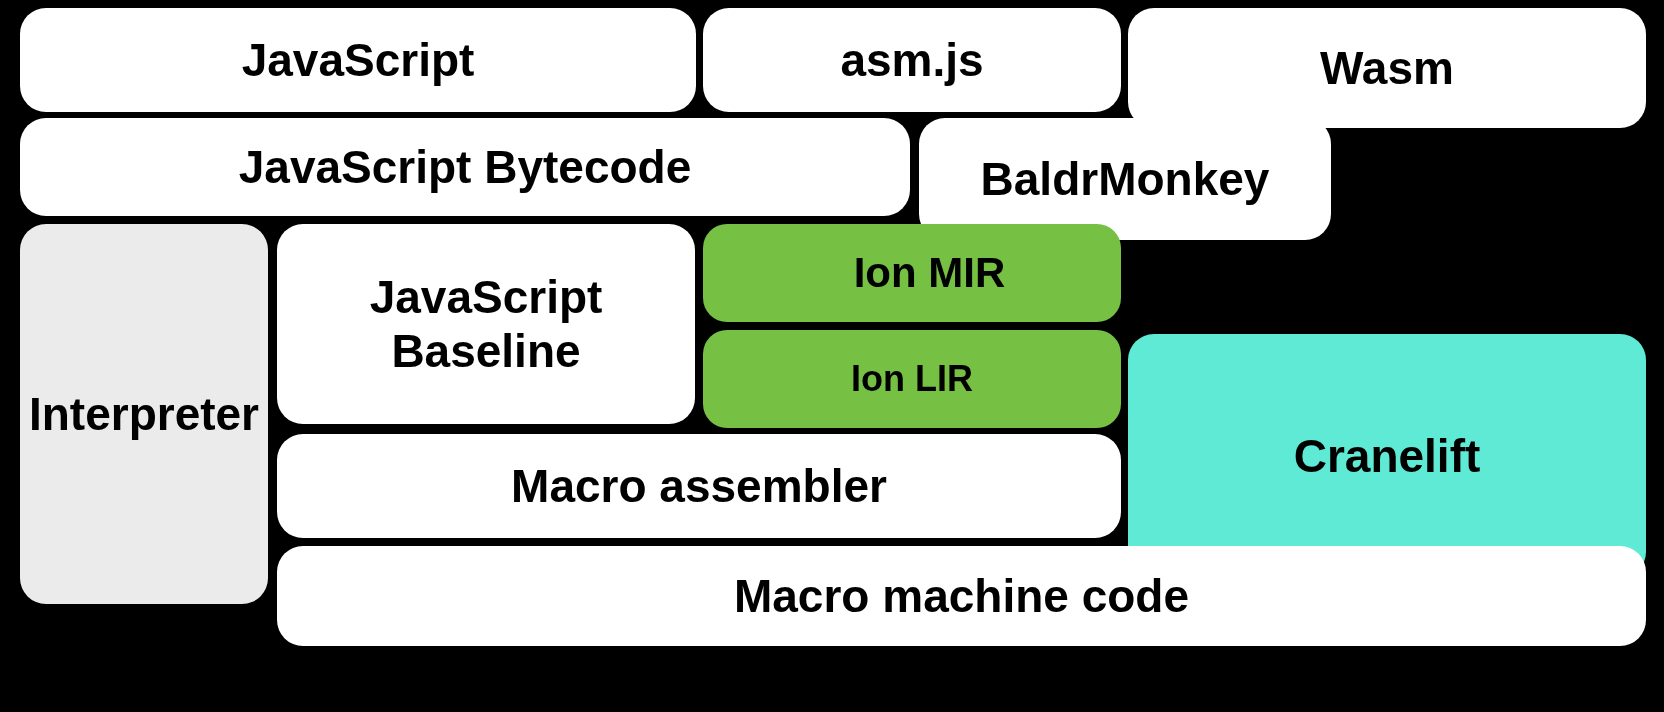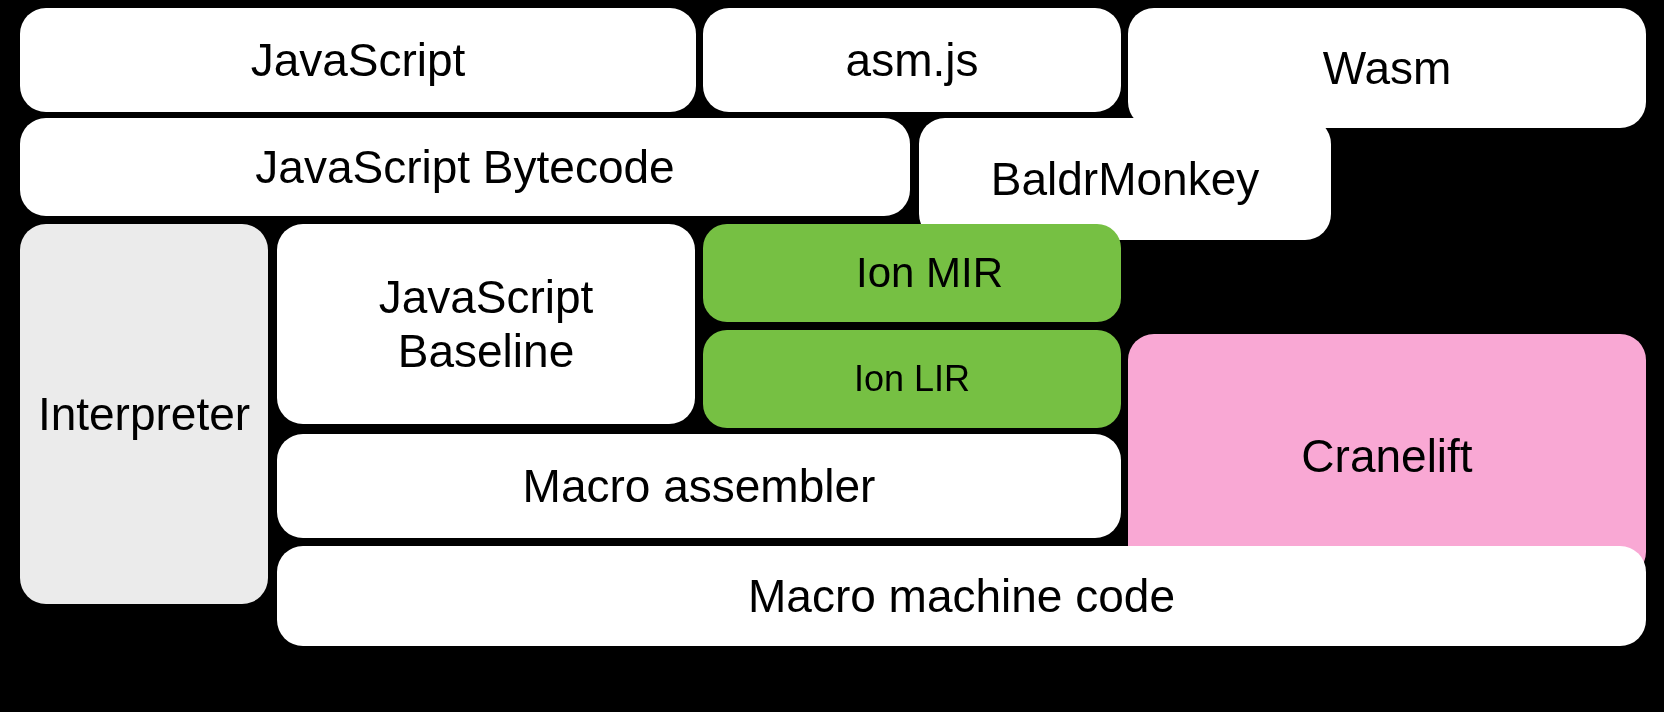--- a/index.html
+++ b/index.html
@@ -23,7 +23,7 @@
     justify-content: center;
     text-align: center;
     color: #000000;
-    font-weight: 400;
+    font-weight: 700;
     line-height: 1.18;
     border-radius: 26px;
     background: #ffffff;

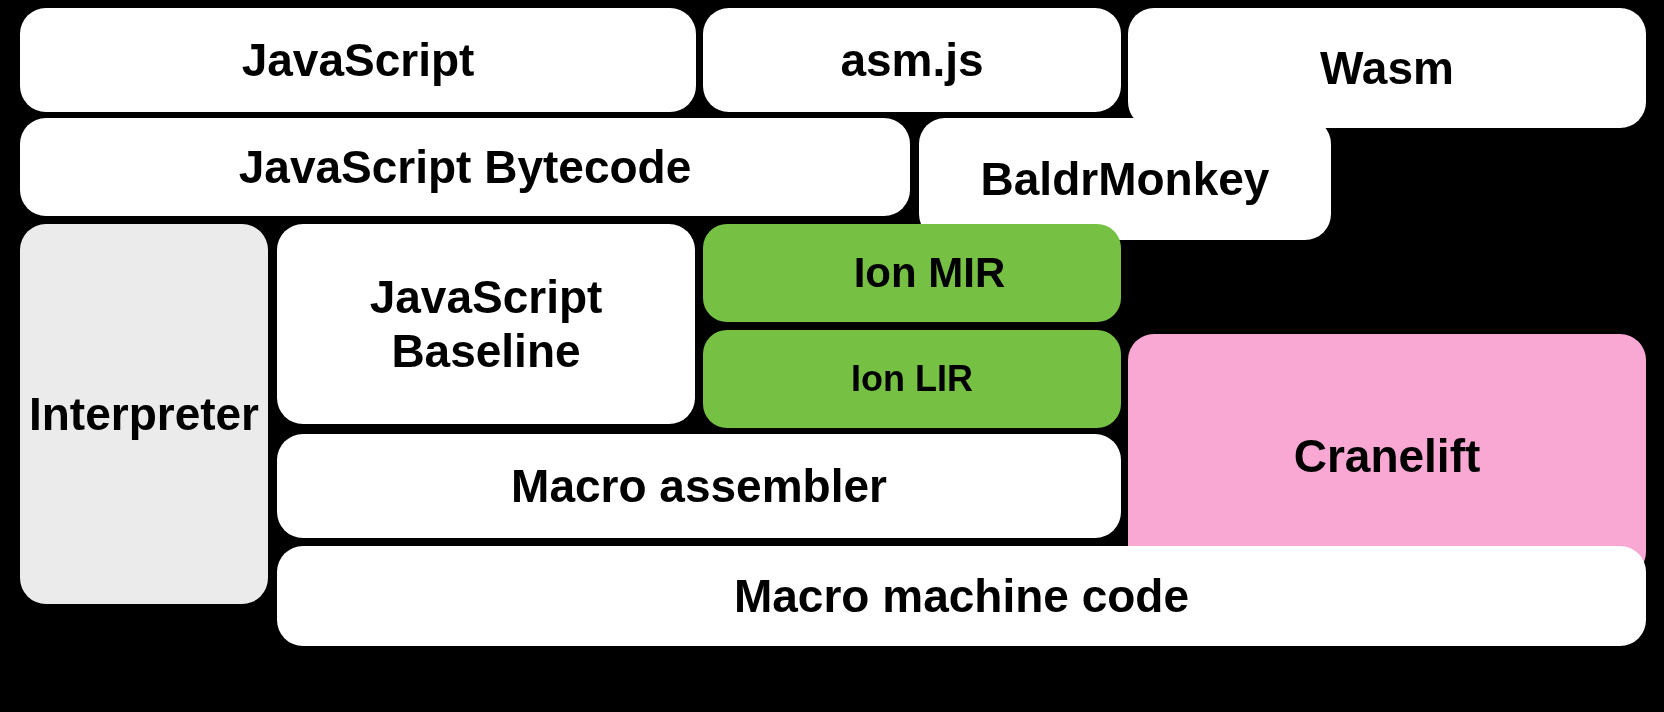--- a/index.html
+++ b/index.html
@@ -49,7 +49,7 @@
   #box-ion-lir         { left: 703px;  top: 330px; width: 418px; height: 98px;  font-size: 36px;
                           background: #76c043; border-radius: 24px; }
   #box-cranelift       { left: 1128px; top: 334px; width: 518px; height: 244px; font-size: 46px;
-                          background: #f9a8d4; border-radius: 26px; text-align: right; }
+                          background: #5eead4; border-radius: 26px; text-align: right; }
   #box-macro-assembler { left: 277px;  top: 434px; width: 844px; height: 104px; font-size: 46px; }
 
   

